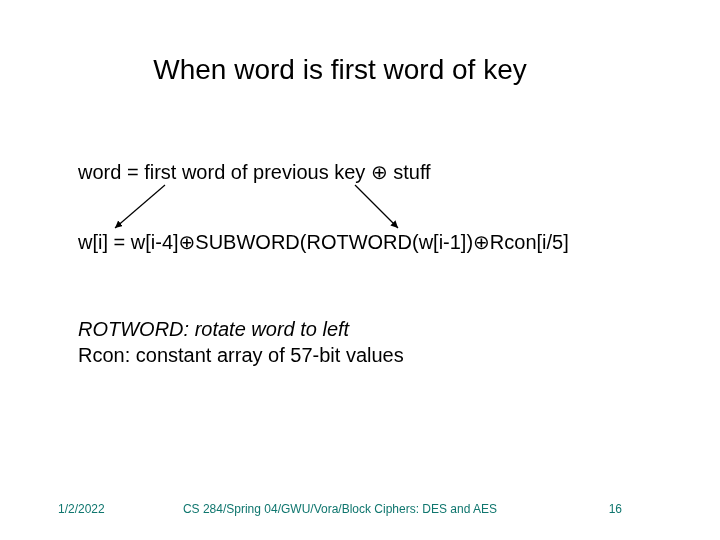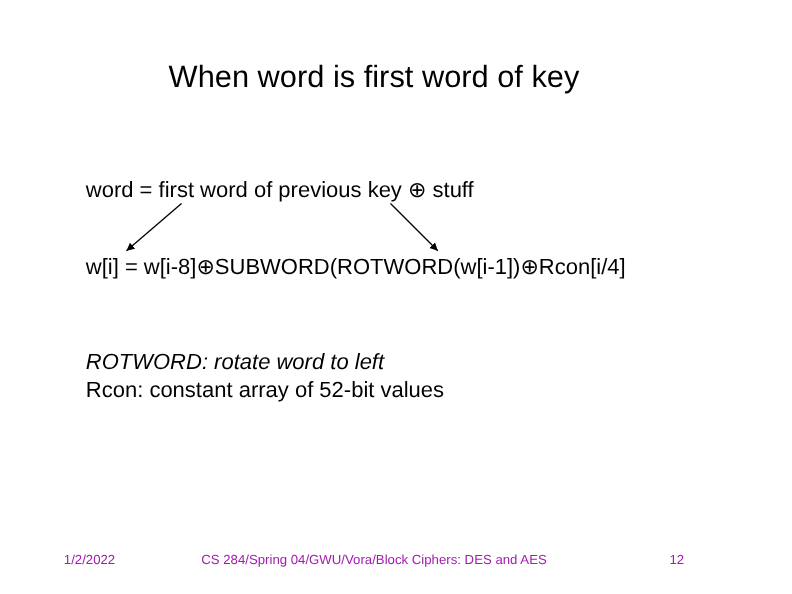--- a/index.html
+++ b/index.html
@@ -76,7 +76,7 @@
     <line x1="355" y1="185" x2="398" y2="228" stroke="#000" stroke-width="1.2" marker-end="url(#arrowhead)"></line>
   </svg>
 
-  <div class="body-text line-formula">w[i] = w[i-8]⊕SUBWORD(ROTWORD(w[i-1])⊕Rcon[i/4]</div>
+  <div class="body-text line-formula">w[i] = w[i-4]⊕SUBWORD(ROTWORD(w[i-1])⊕Rcon[i/5]</div>
 
   <div class="body-text line-rot">ROTWORD: rotate word to left</div>
   <div class="body-text line-rcon">Rcon: constant array of 52-bit values</div>

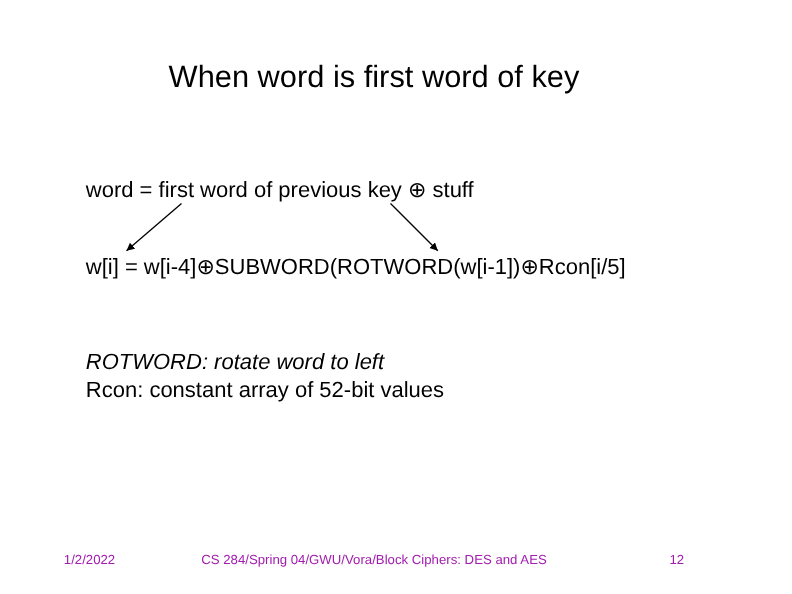--- a/index.html
+++ b/index.html
@@ -79,7 +79,7 @@
   <div class="body-text line-formula">w[i] = w[i-4]⊕SUBWORD(ROTWORD(w[i-1])⊕Rcon[i/5]</div>
 
   <div class="body-text line-rot">ROTWORD: rotate word to left</div>
-  <div class="body-text line-rcon">Rcon: constant array of 52-bit values</div>
+  <div class="body-text line-rcon">Rcon: constant array of 57-bit values</div>
 
   <div class="footer footer-left">1/2/2022</div>
   <div class="footer footer-center">CS 284/Spring 04/GWU/Vora/Block Ciphers: DES and AES</div>

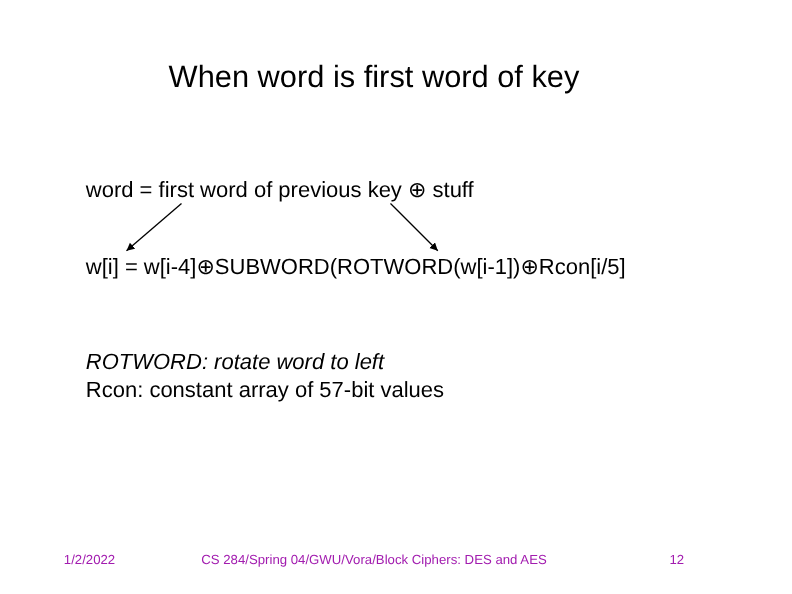--- a/index.html
+++ b/index.html
@@ -43,7 +43,7 @@
     position: absolute;
     bottom: 24px;
     font-size: 12px;
-    color: #a21caf;
+    color: #0f766e;
   }
   .footer-left { left: 58px; }
   .footer-center { left: 0; width: 100%; text-align: center; }

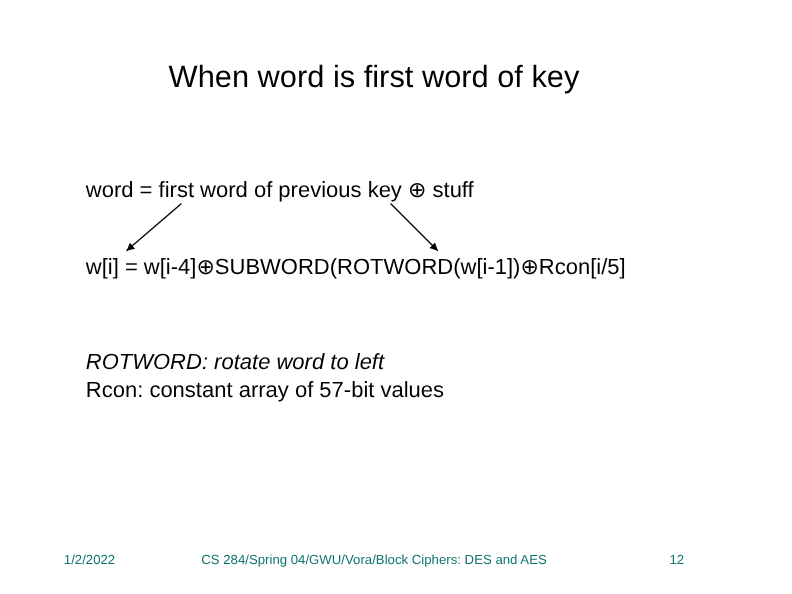--- a/index.html
+++ b/index.html
@@ -83,7 +83,7 @@
 
   <div class="footer footer-left">1/2/2022</div>
   <div class="footer footer-center">CS 284/Spring 04/GWU/Vora/Block Ciphers: DES and AES</div>
-  <div class="footer footer-right">12</div>
+  <div class="footer footer-right">16</div>
 
 </div>
 

